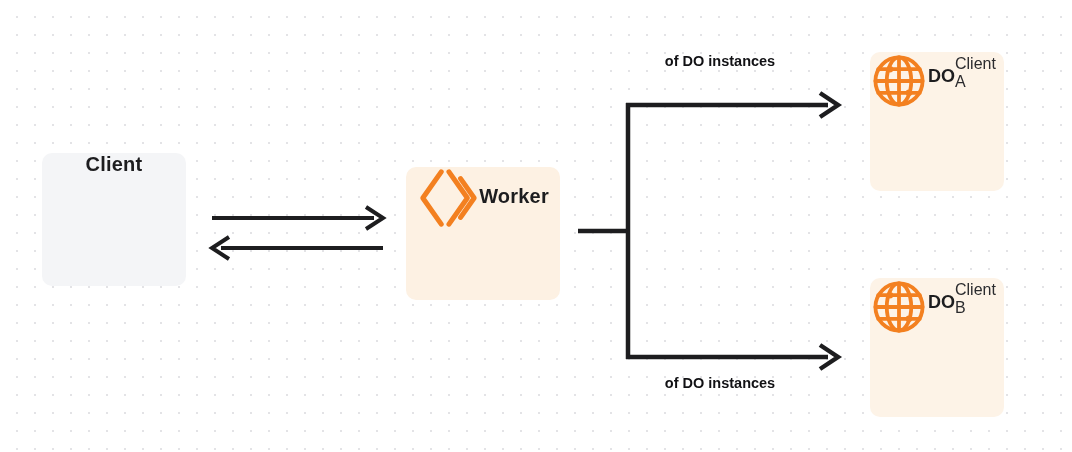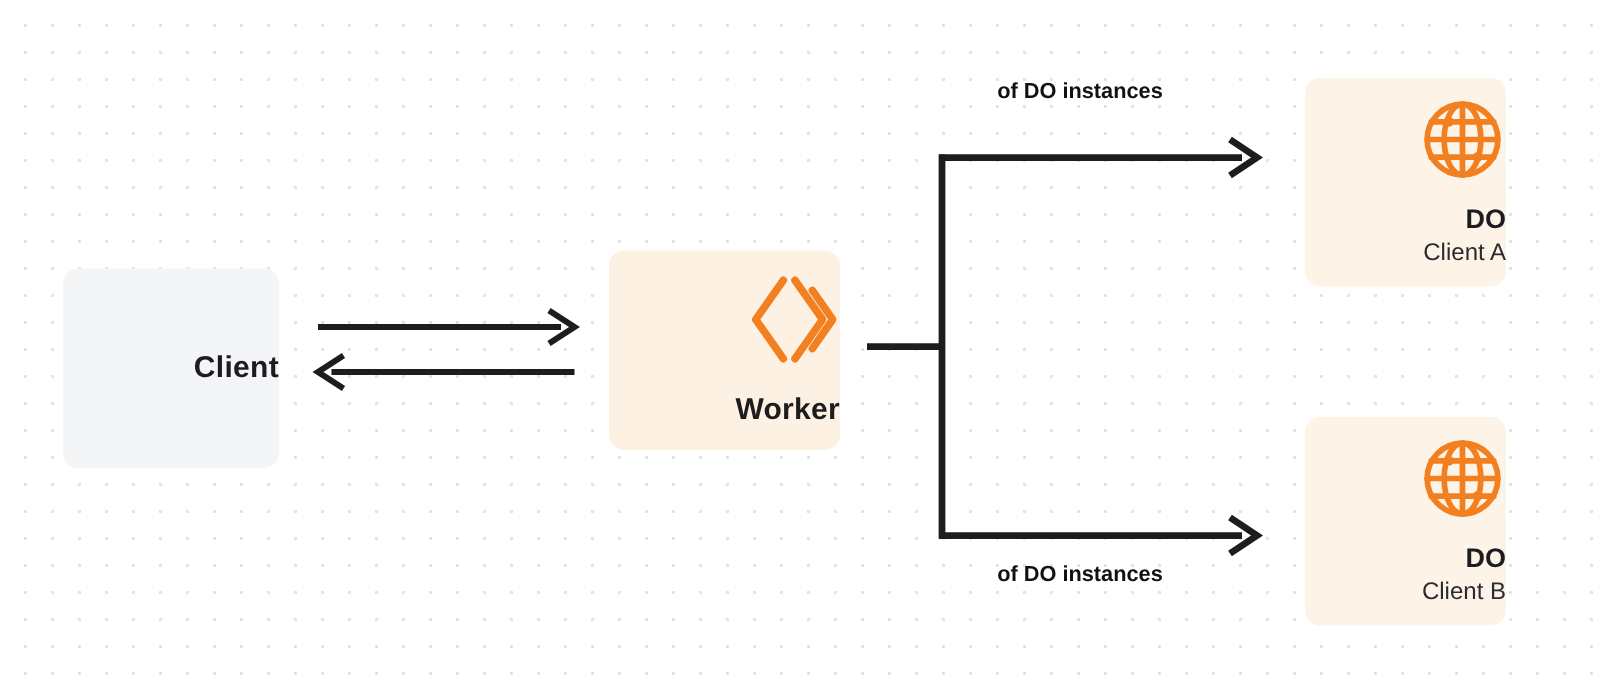--- a/index.html
+++ b/index.html
@@ -29,8 +29,8 @@
     position: absolute;
     border-radius: 10px;
     display: flex;
-    flex-direction: column;
-    align-items: flex-end;
+    flex-direction: row;
+    align-items: flex-start;
     justify-content: center;
     box-sizing: border-box;
   }

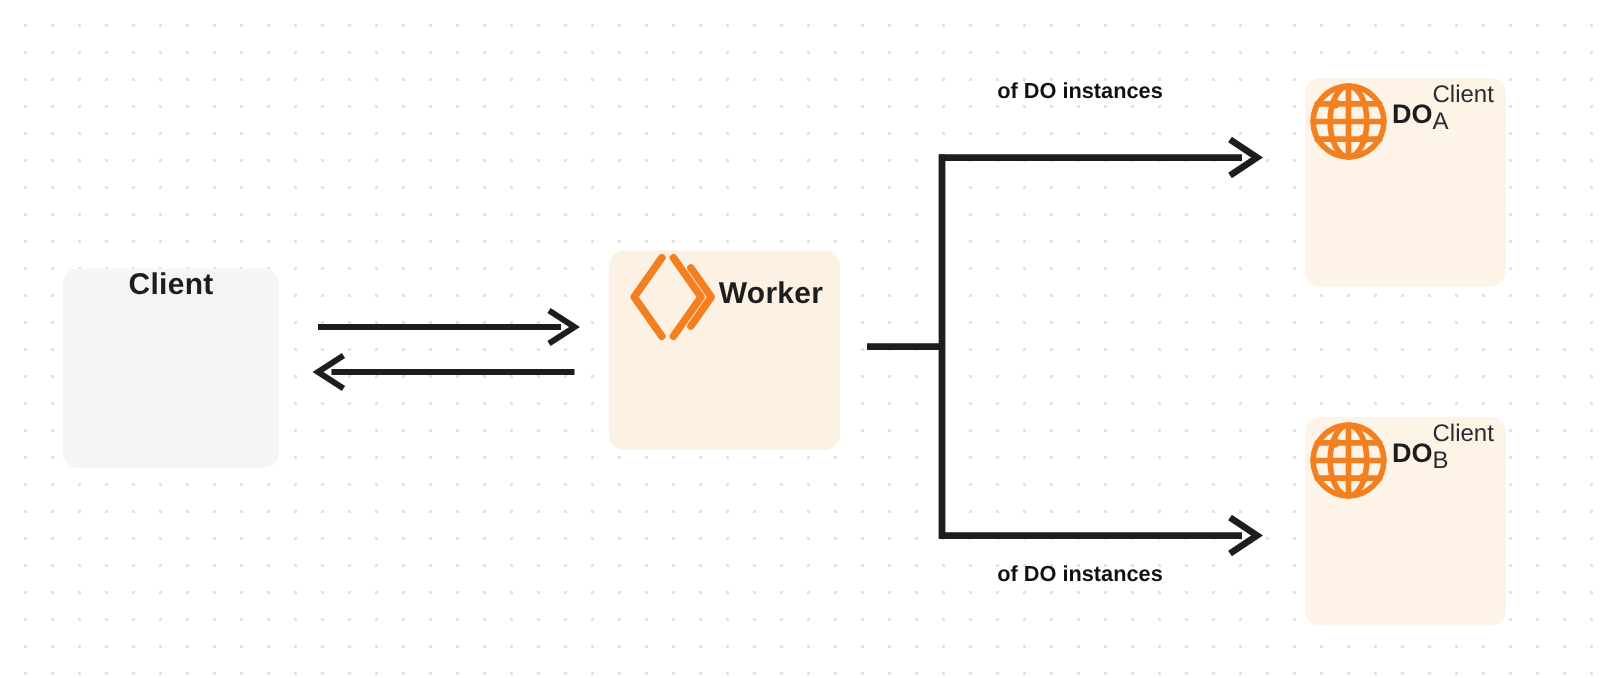--- a/index.html
+++ b/index.html
@@ -37,7 +37,7 @@
 
   .node-client {
     left: 42px;
-    top: 179px;
+    top: 153px;
     width: 144px;
     height: 133px;
     background: #f4f5f7;

